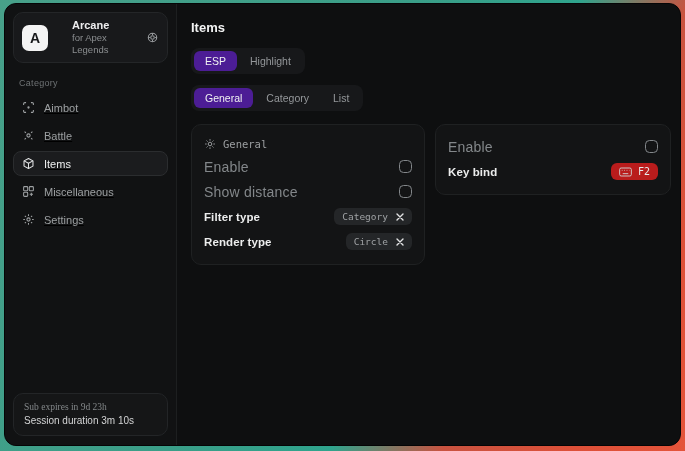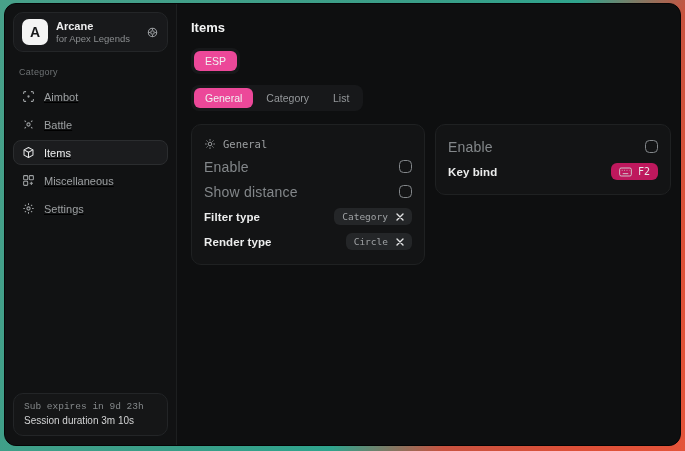--- a/index.html
+++ b/index.html
@@ -28,7 +28,7 @@
     color:#17181a; font-weight:bold; font-size:14px;
     display:flex; align-items:center; justify-content:center; flex:0 0 26px;
   }
-  .brand-text { flex:1; min-width:0; }
+  .brand-text { flex:1; min-width:0;margin-left:16px; }
   .brand-title { color:#ededee; font-size:11px; font-weight:bold; line-height:13px; }
   .brand-sub { color:#8b8e90; font-size:9.5px; line-height:12px; }
   .brand-icon { color:#9a9da0; display:flex; }

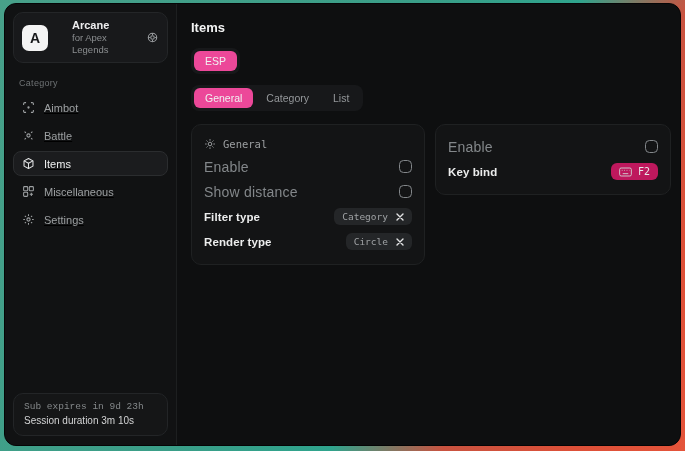--- a/index.html
+++ b/index.html
@@ -57,7 +57,7 @@
   .tab {
     padding:4px 11px; border-radius:6px; font-size:10.5px; color:#94979a; cursor:default;
   }
-  .tab.active { background:#ec4899; color:#f0f1f1; }
+  .tab.active { background:#4c1d95; color:#f0f1f1; }
   .tabs-row1 { margin-top:13px; }
   .tabs-row2 { margin-top:11px; }
   .panels { margin-top:13px; display:flex; gap:10px; align-items:flex-start; }

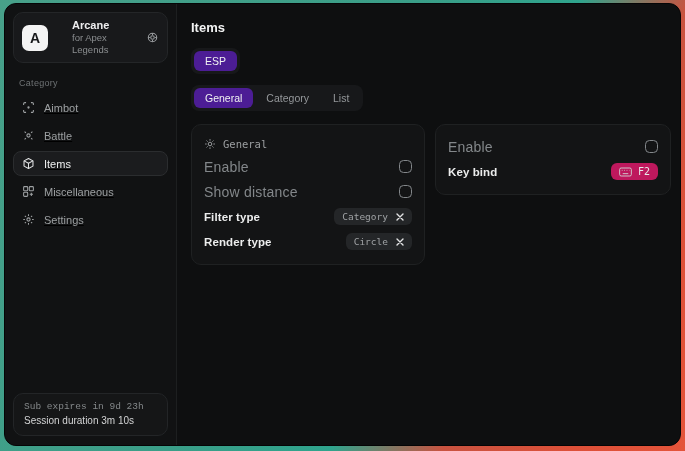--- a/index.html
+++ b/index.html
@@ -180,6 +180,7 @@
     <div class="tabs-row1">
       <div class="tab-group">
         <div class="tab active">ESP</div>
+        <div class="tab">Highlight</div>
       </div>
     </div>
 

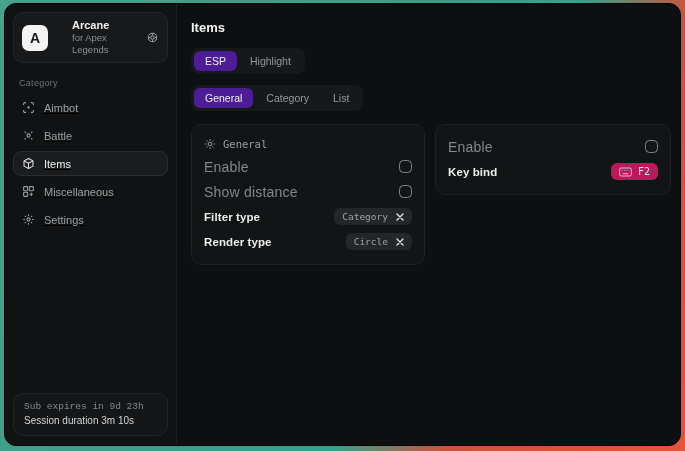--- a/index.html
+++ b/index.html
@@ -86,7 +86,7 @@
   .tag-label { font-family:"DejaVu Sans Mono", monospace; font-size:9.5px; color:#9fa2a4; }
   .tag-x { display:flex; color:#e2e3e4; }
   .keychip {
-    display:flex; align-items:center; gap:6px; background:#be185d; border-radius:6px;
+    display:flex; align-items:center; gap:6px; background:#b91c1c; border-radius:6px;
     padding:3px 8px; cursor:default;
   }
   .keychip-label { font-size:10px; color:#e8e9ea; font-family:"DejaVu Sans Mono", monospace; }

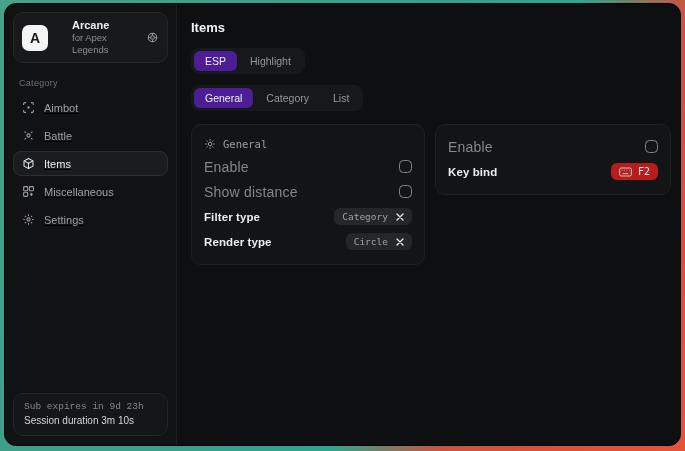--- a/index.html
+++ b/index.html
@@ -46,7 +46,7 @@
   .footer-card {
     background:#151617; border:1px solid #232527; border-radius:10px; padding:6px 10px 7px 10px;
   }
-  .footer-line1 { font-family:Liberation Mono, monospace; color:#84888a; font-size:9.5px; line-height:14px; }
+  .footer-line1 { font-family:Liberation Serif, serif; color:#84888a; font-size:9.5px; line-height:14px; }
   .footer-line2 { color:#d3d4d5; font-size:10px; line-height:14px; }
   
   .main { flex:1; background:#0e0f10; padding:16px 13px 12px 14px; }

